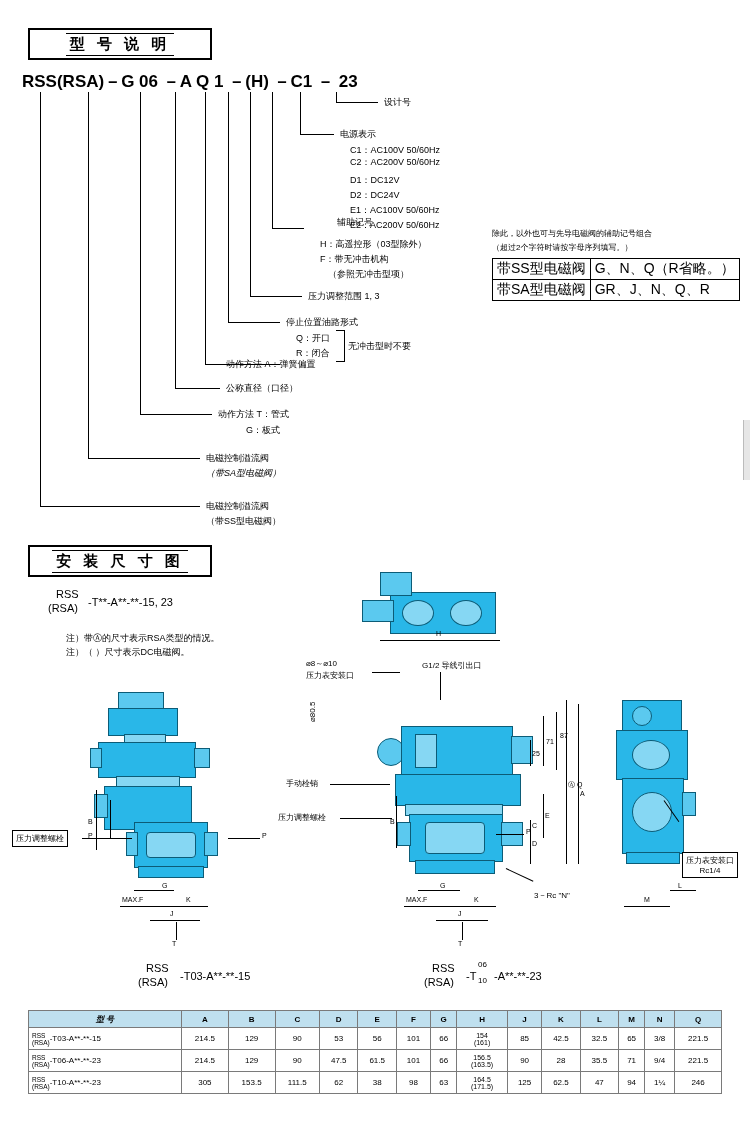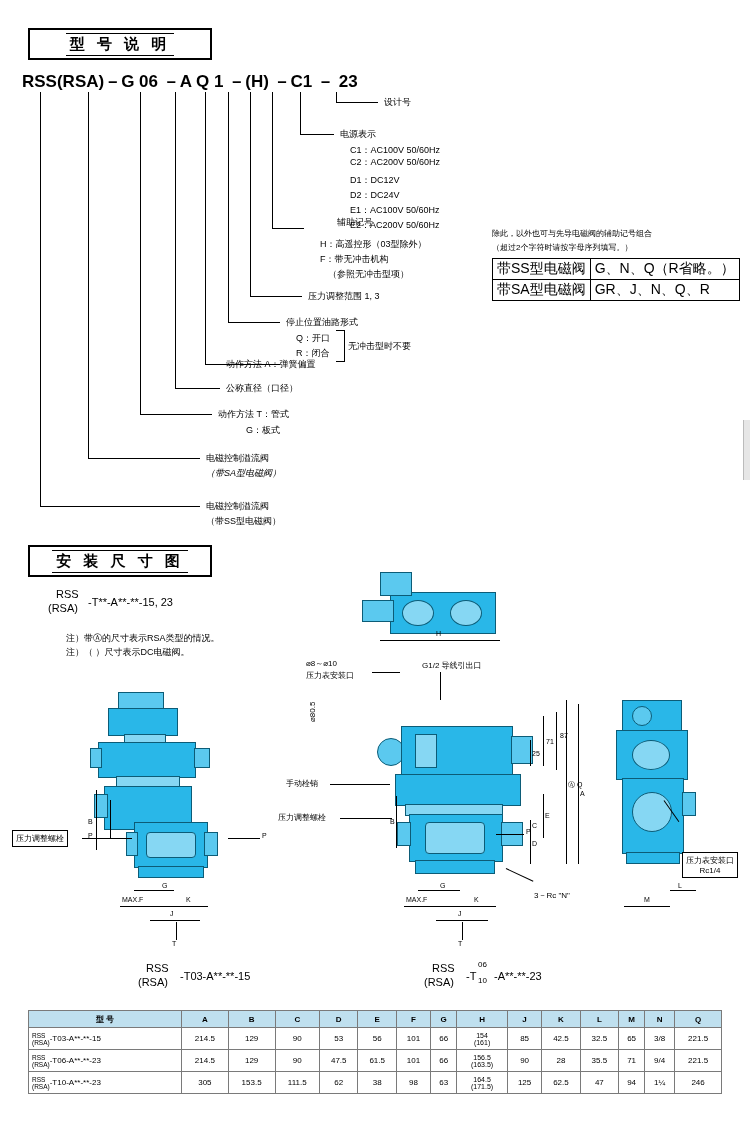--- a/index.html
+++ b/index.html
@@ -303,7 +303,7 @@
 <table class="spec" style="left:28px;top:1010px;width:694px;">
   <thead>
     <tr>
-      <th style="width:148px;">型    号</th>
+      <th style="width:148px;font-style:italic;">型    号</th>
       <th>A</th>
       <th>B</th>
       <th>C</th>

